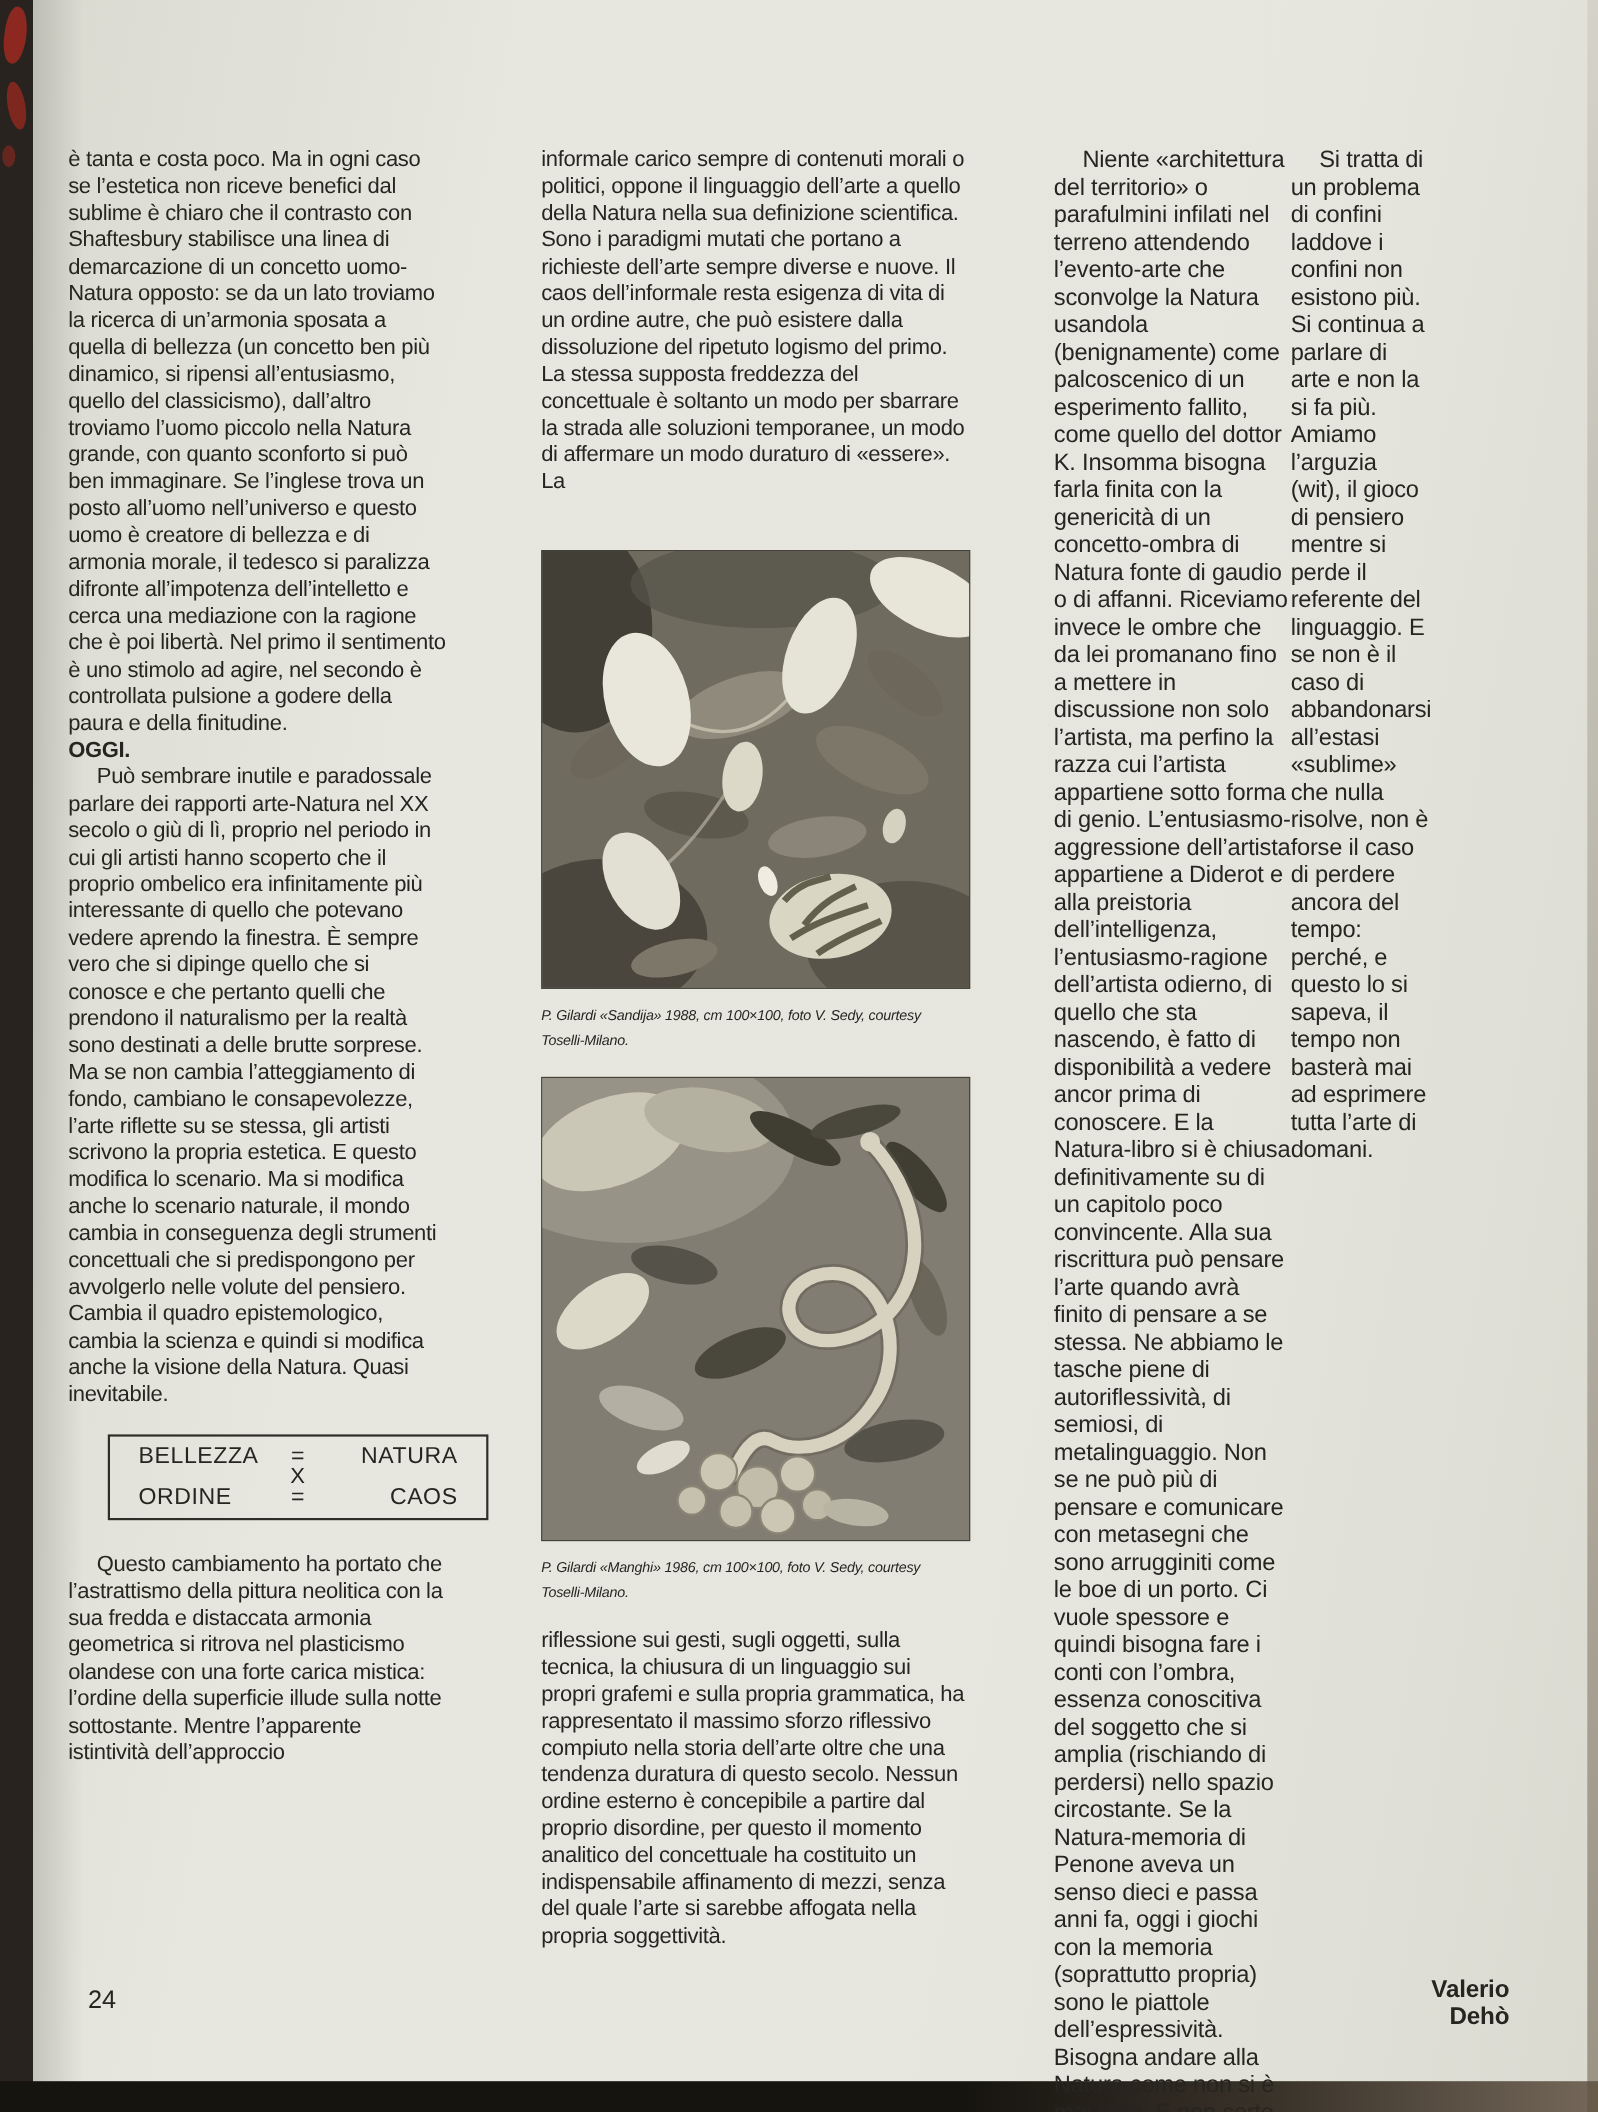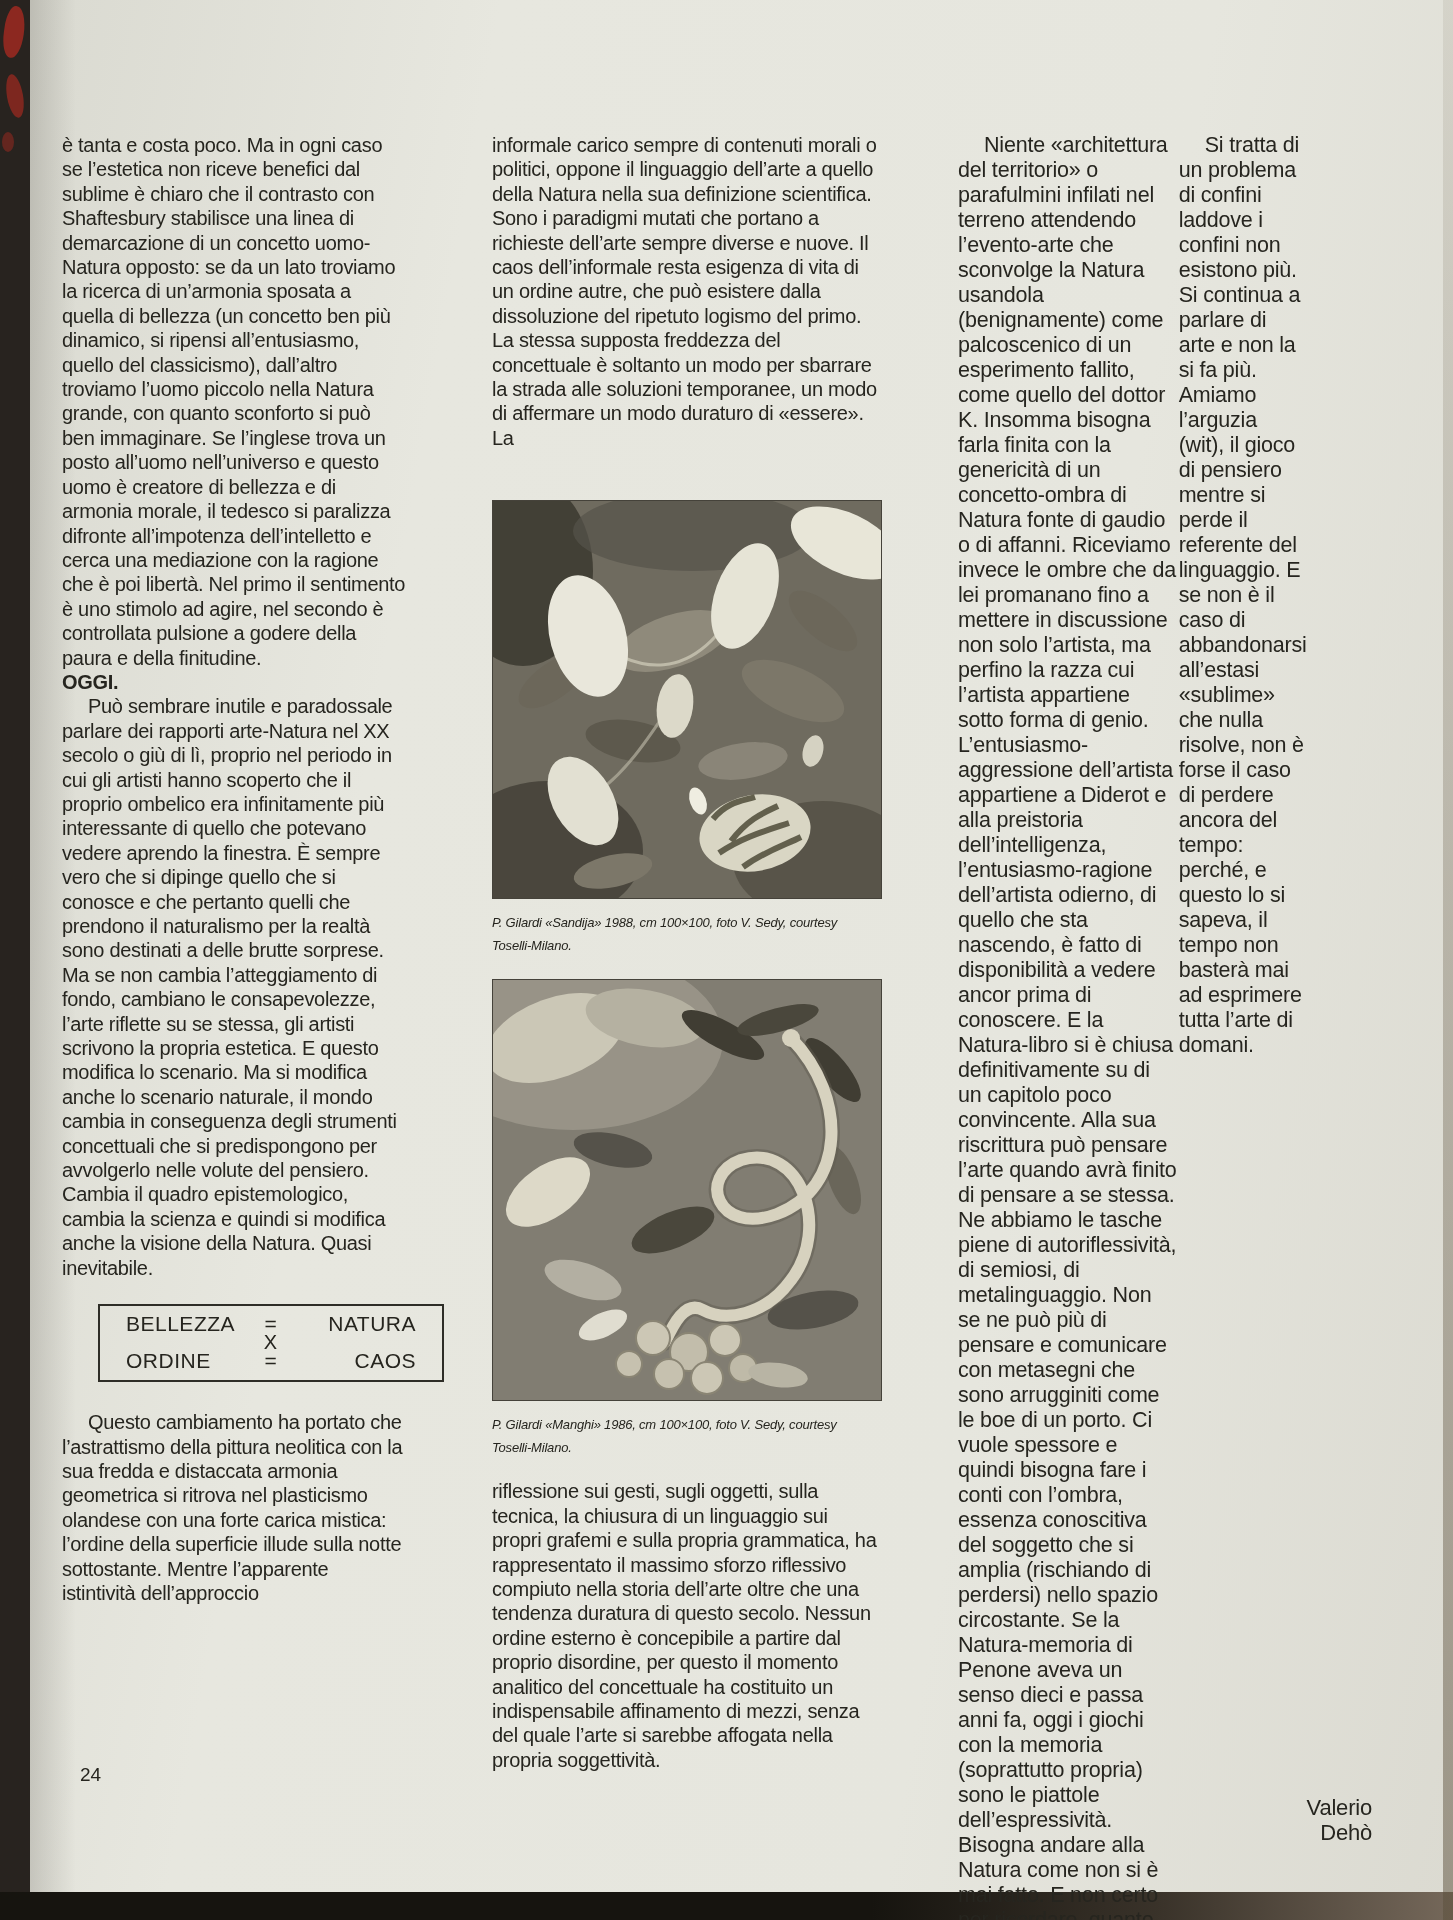--- a/index.html
+++ b/index.html
@@ -56,7 +56,7 @@
   .fig2{margin-top:22px;}
   .after-figs{margin-top:20px;}
 
-  .page-number{position:absolute;left:80px;top:1764px;font-size:19px;letter-spacing:0;}
+  .page-number{position:absolute;left:80px;top:1804px;font-size:23px;letter-spacing:0;}
   .author{margin-top:auto;text-align:right;font-weight:normal;font-size:22px;padding-right:14px;}
 </style>
 </head>

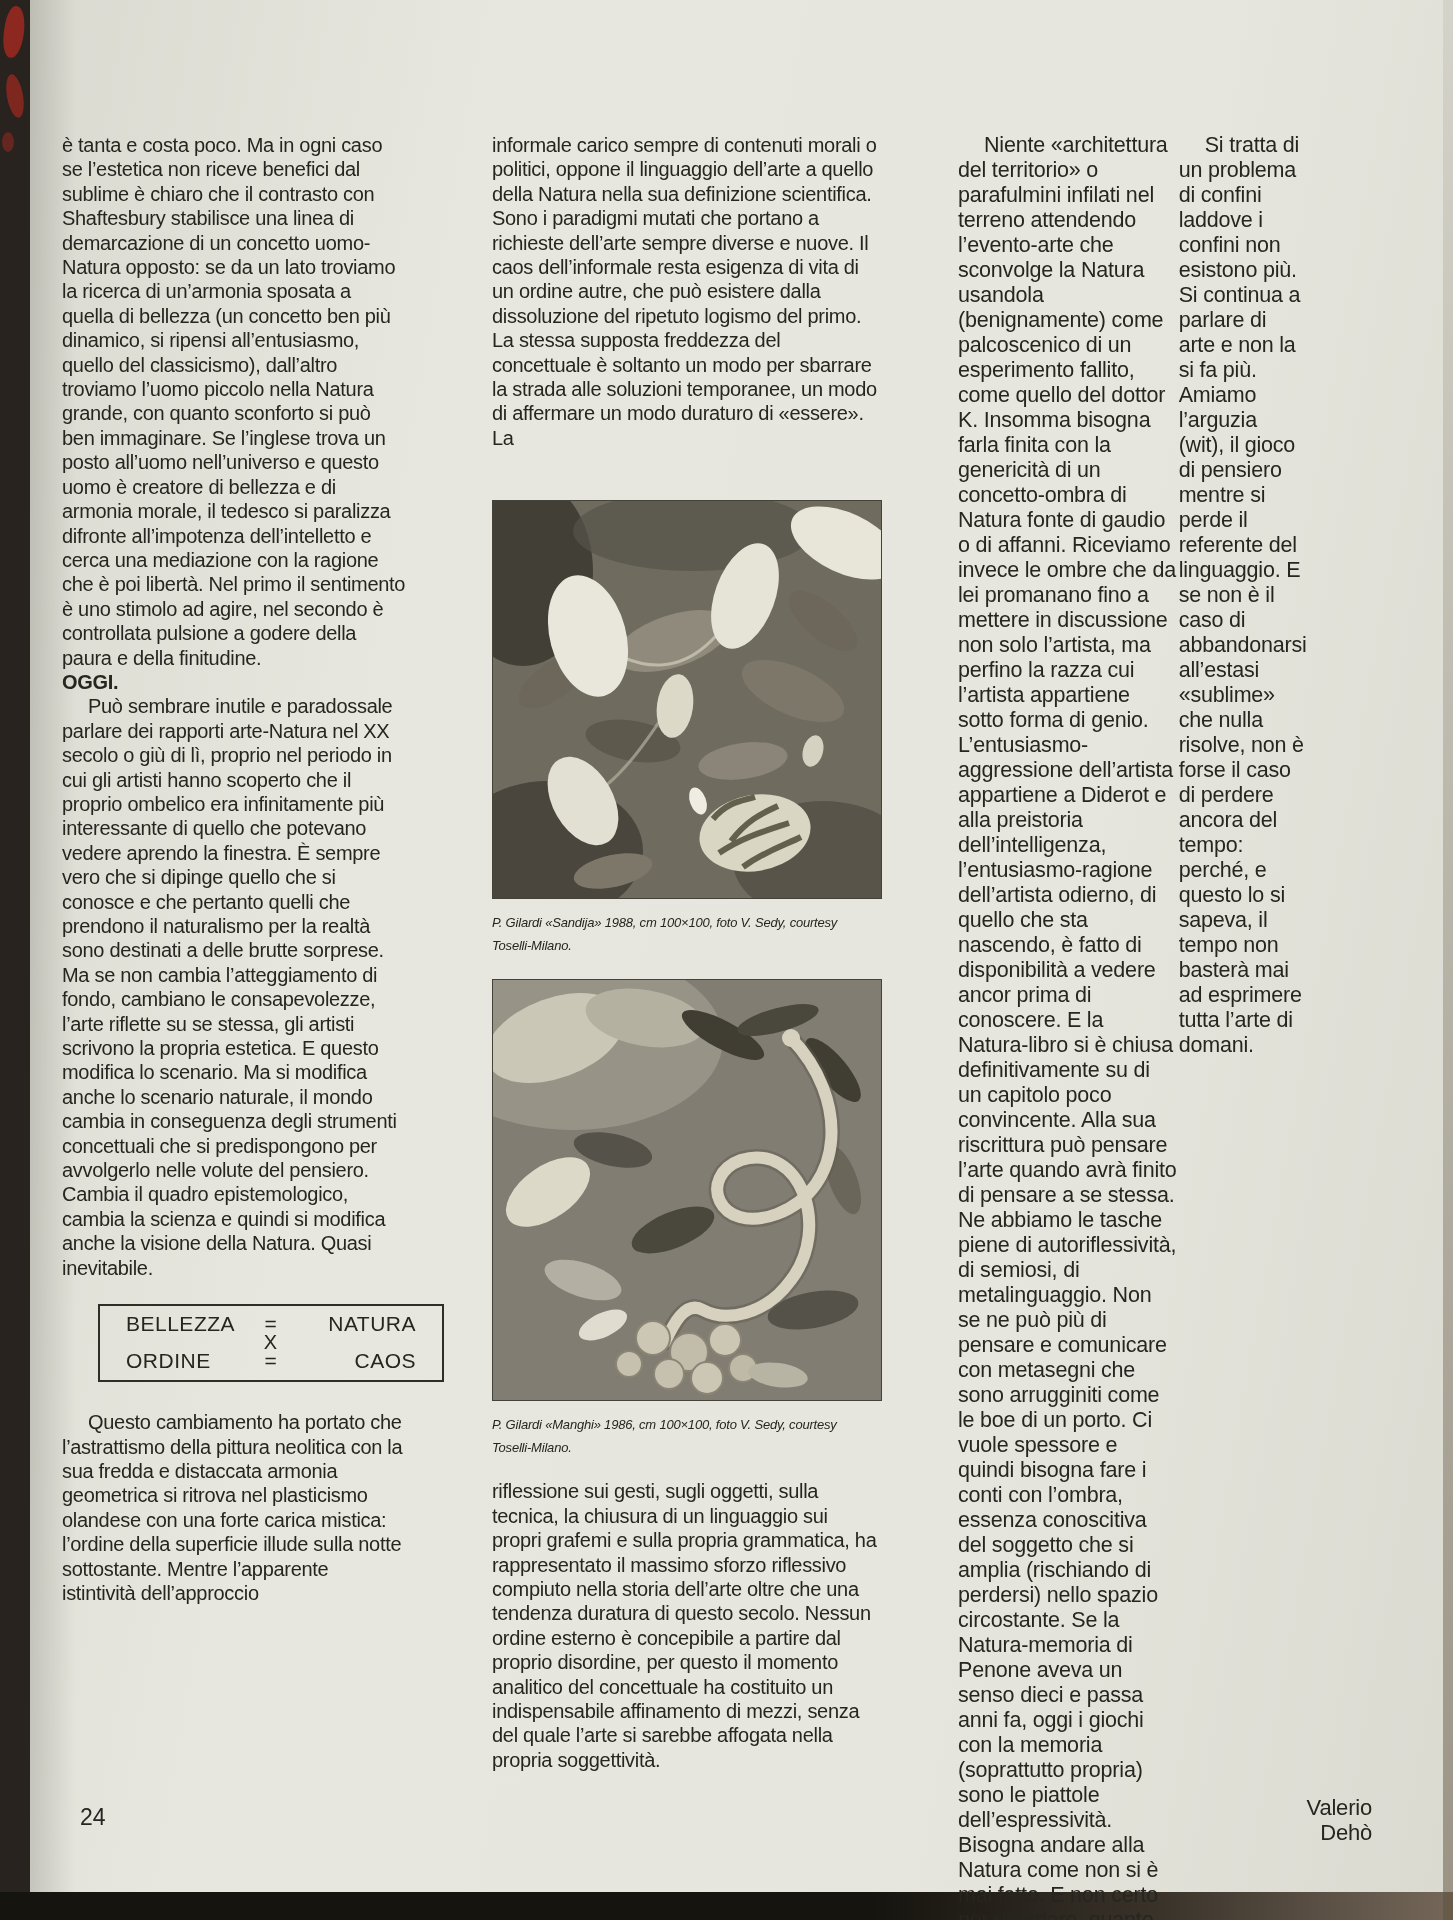--- a/index.html
+++ b/index.html
@@ -57,7 +57,7 @@
   .after-figs{margin-top:20px;}
 
   .page-number{position:absolute;left:80px;top:1804px;font-size:23px;letter-spacing:0;}
-  .author{margin-top:auto;text-align:right;font-weight:normal;font-size:22px;padding-right:14px;}
+  .author{margin-top:auto;text-align:right;font-weight:bold;font-size:22px;padding-right:14px;}
 </style>
 </head>
 <body>

